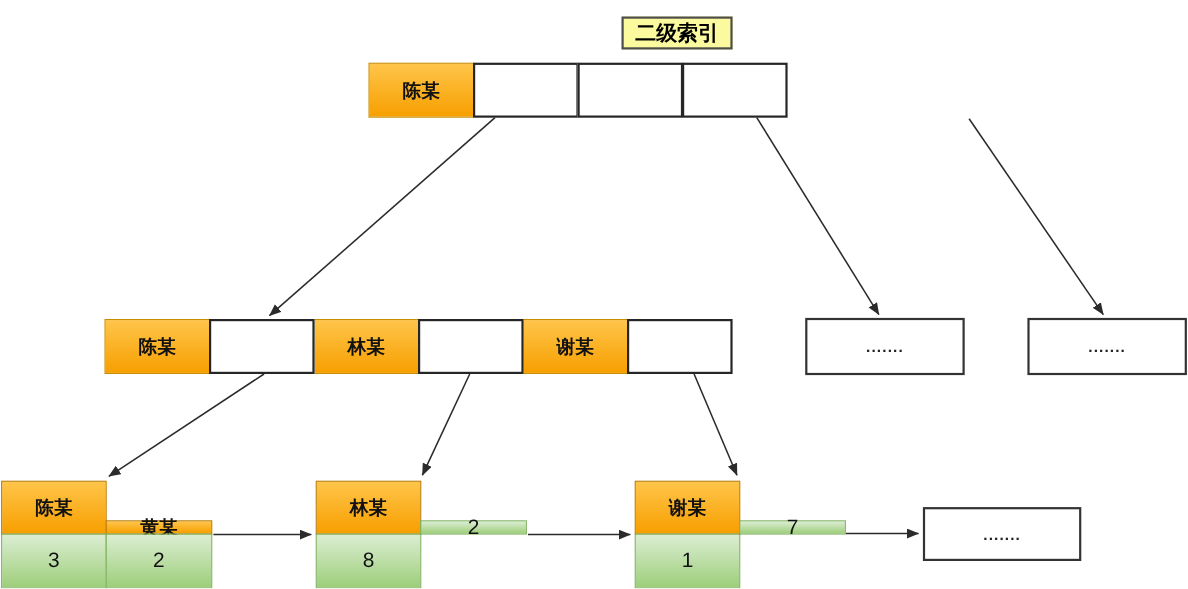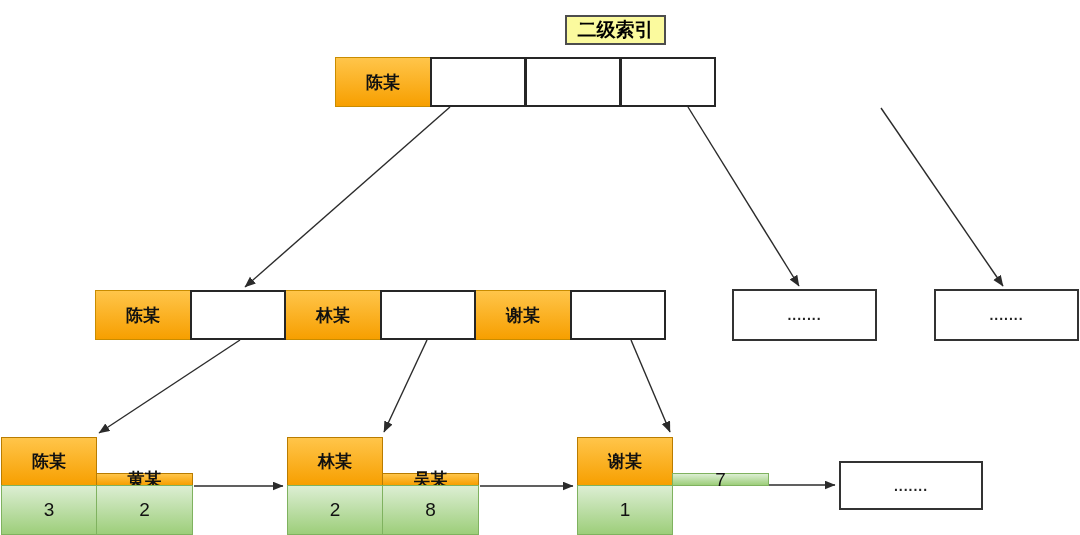--- a/index.html
+++ b/index.html
@@ -85,7 +85,6 @@
 
   <div class="abs leaf" style="left:287px;top:437px;">
     <div class="lc key">林某</div>
-    <div class="lc key">吴某</div>
     <div class="lc val">2</div>
     <div class="lc val">8</div>
   </div>

